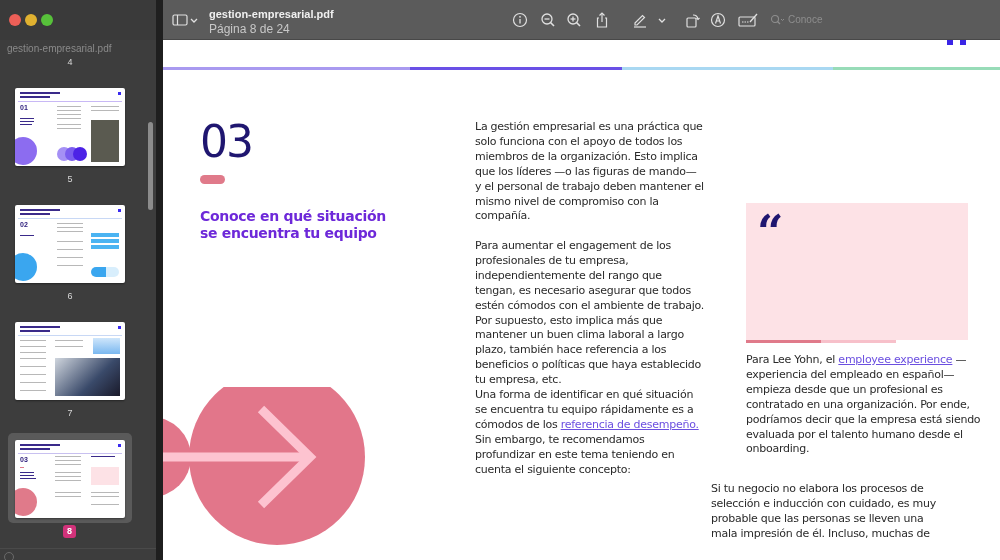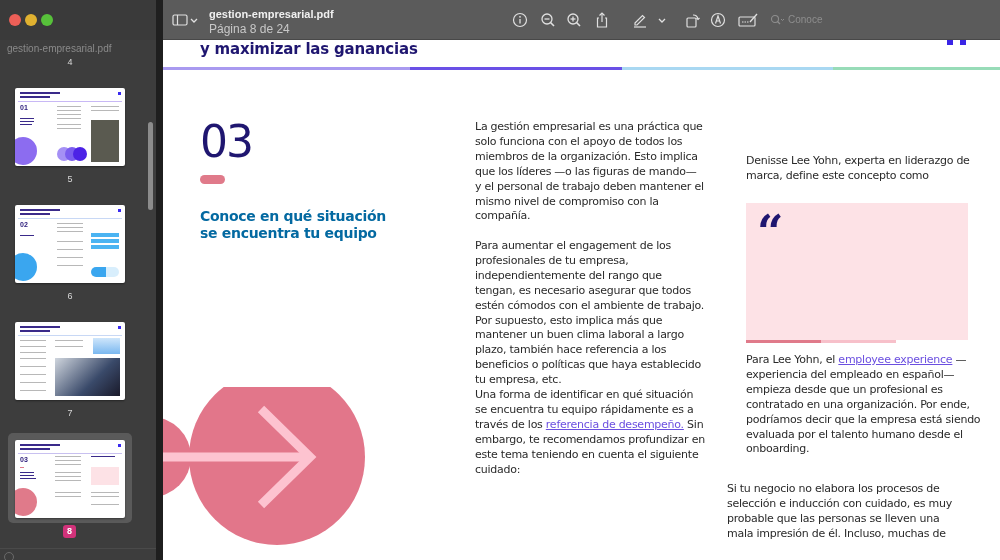--- a/index.html
+++ b/index.html
@@ -273,7 +273,6 @@
   </div>
 
   <div class="page">
-    <div class="title-cont">y maximizar las ganancias</div>
     <div class="corner-dot" style="left:784px;"></div>
     <div class="corner-dot" style="left:797px;"></div>
 

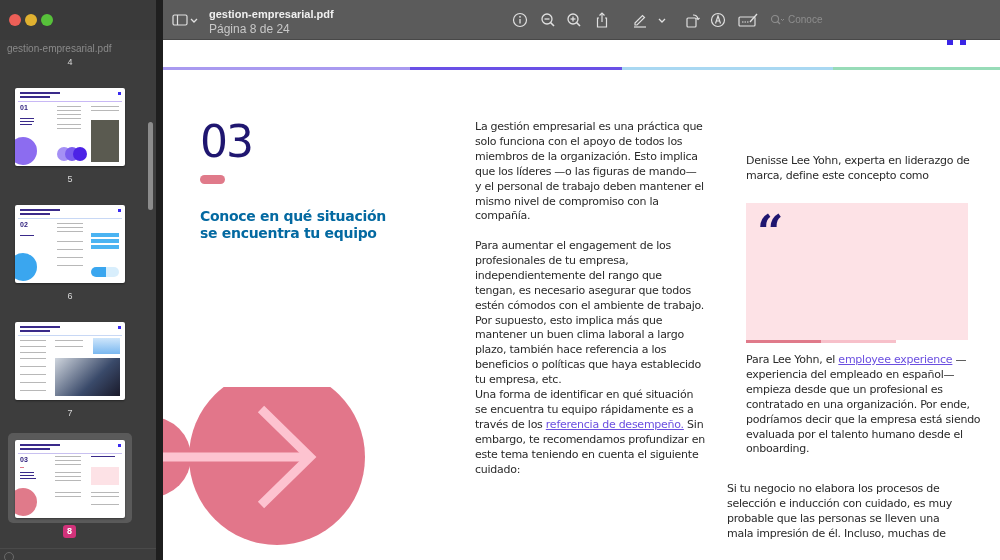--- a/index.html
+++ b/index.html
@@ -298,7 +298,6 @@
     <div class="col-text col2-p2">Para aumentar el engagement de los profesionales de tu empresa, independientemente del rango que tengan, es necesario asegurar que todos estén cómodos con el ambiente de trabajo. Por supuesto, esto implica más que mantener un buen clima laboral a largo plazo, también hace referencia a los beneficios o políticas que haya establecido tu empresa, etc.</div>
     <div class="col-text col2-p3"><span>Una forma de identificar en qué situación se encuentra tu equipo rápidamente es a través de los </span><span class="link">referencia de desempeño.</span><span> Sin embargo, te recomendamos profundizar en este tema teniendo en cuenta el siguiente cuidado:</span></div>
 
-    <div class="col-text col3-p1">Denisse Lee Yohn, experta en liderazgo de marca, define este concepto como</div>
 
     <div class="quote-box">
       <div class="quote-mark">“</div>

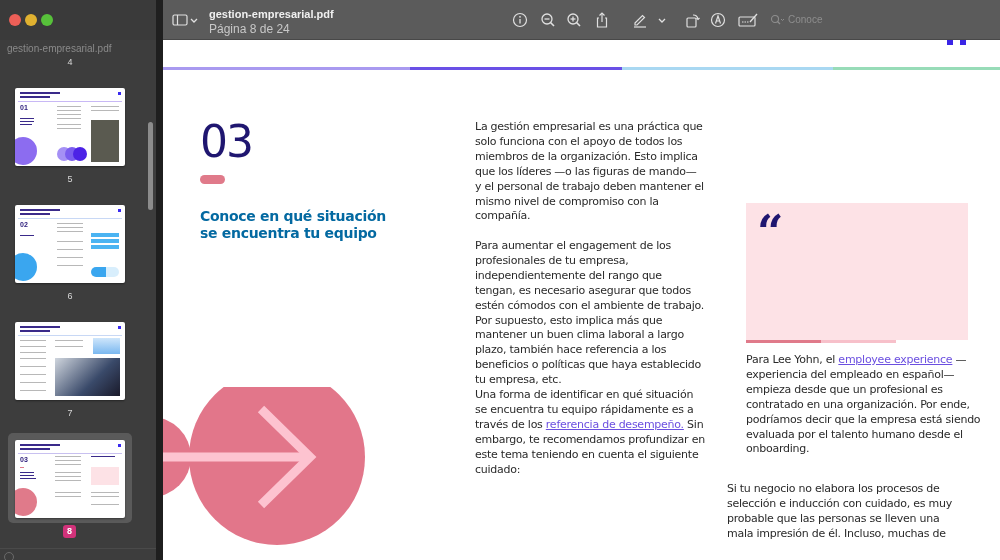--- a/index.html
+++ b/index.html
@@ -49,7 +49,7 @@
 
   .big-num { position: absolute; left: 37px; top: 76px; font-size: 44px; color: #1f1670; font-family: "DejaVu Sans", sans-serif; font-weight: normal; letter-spacing: -2px; }
   .pill { position: absolute; left: 37px; top: 135px; width: 25px; height: 9px; border-radius: 5px; background: #e07a8a; }
-  .section-title { position: absolute; left: 37px; top: 168px; width: 200px; font-size: 14px; line-height: 17px; font-weight: bold; color: #0369a1; font-family: "DejaVu Sans", sans-serif; letter-spacing: -0.3px; }
+  .section-title { position: absolute; left: 37px; top: 168px; width: 200px; font-size: 14px; line-height: 17px; font-weight: bold; color: #6d28d9; font-family: "DejaVu Sans", sans-serif; letter-spacing: -0.3px; }
 
   .col-text { position: absolute; font-size: 11px; line-height: 14.9px; color: #2a2a2a; font-family: "DejaVu Sans", sans-serif; letter-spacing: -0.25px; }
   .link { color: #6b4fe0; text-decoration: underline; }

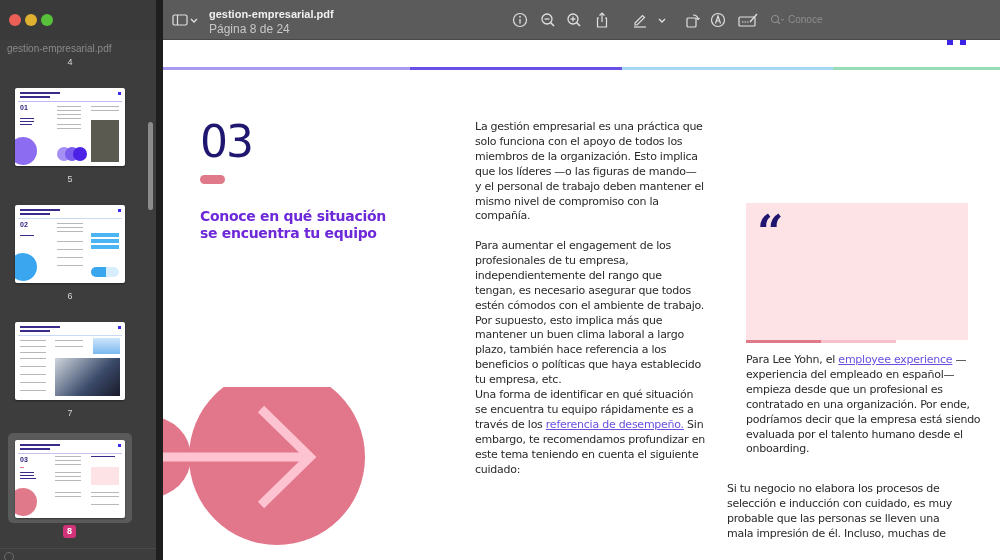--- a/index.html
+++ b/index.html
@@ -296,7 +296,7 @@
 
     <div class="col-text col2-p1">La gestión empresarial es una práctica que solo funciona con el apoyo de todos los miembros de la organización. Esto implica que los líderes —o las figuras de mando— y el personal de trabajo deben mantener el mismo nivel de compromiso con la compañía.</div>
     <div class="col-text col2-p2">Para aumentar el engagement de los profesionales de tu empresa, independientemente del rango que tengan, es necesario asegurar que todos estén cómodos con el ambiente de trabajo. Por supuesto, esto implica más que mantener un buen clima laboral a largo plazo, también hace referencia a los beneficios o políticas que haya establecido tu empresa, etc.</div>
-    <div class="col-text col2-p3"><span>Una forma de identificar en qué situación se encuentra tu equipo rápidamente es a través de los </span><span class="link">referencia de desempeño.</span><span> Sin embargo, te recomendamos profundizar en este tema teniendo en cuenta el siguiente cuidado:</span></div>
+    <div class="col-text col2-p3"><span>Una forma de identificar en qué situación se encuentra tu equipo rápidamente es a cómodos de los </span><span class="link">referencia de desempeño.</span><span> Sin embargo, te recomendamos profundizar en este tema teniendo en cuenta el siguiente cuidado:</span></div>
 
 
     <div class="quote-box">

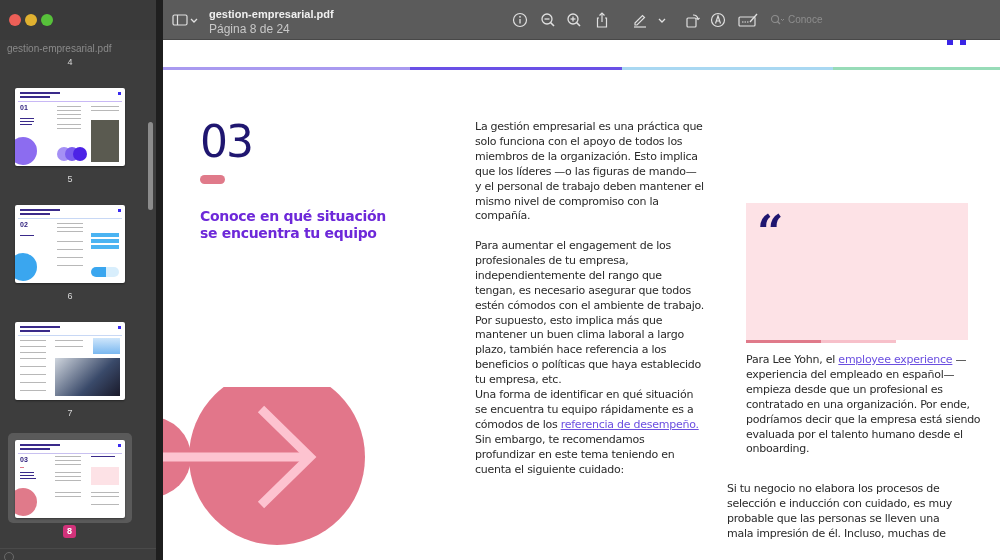--- a/index.html
+++ b/index.html
@@ -296,7 +296,7 @@
 
     <div class="col-text col2-p1">La gestión empresarial es una práctica que solo funciona con el apoyo de todos los miembros de la organización. Esto implica que los líderes —o las figuras de mando— y el personal de trabajo deben mantener el mismo nivel de compromiso con la compañía.</div>
     <div class="col-text col2-p2">Para aumentar el engagement de los profesionales de tu empresa, independientemente del rango que tengan, es necesario asegurar que todos estén cómodos con el ambiente de trabajo. Por supuesto, esto implica más que mantener un buen clima laboral a largo plazo, también hace referencia a los beneficios o políticas que haya establecido tu empresa, etc.</div>
-    <div class="col-text col2-p3"><span>Una forma de identificar en qué situación se encuentra tu equipo rápidamente es a cómodos de los </span><span class="link">referencia de desempeño.</span><span> Sin embargo, te recomendamos profundizar en este tema teniendo en cuenta el siguiente cuidado:</span></div>
+    <div class="col-text col2-p3"><span>Una forma de identificar en qué situación se encuentra tu equipo rápidamente es a cómodos de los </span><span class="link">referencia de desempeño.</span><span> Sin embargo, te recomendamos profundizar en este tema teniendo en cuenta el siguiente concepto:</span></div>
 
 
     <div class="quote-box">

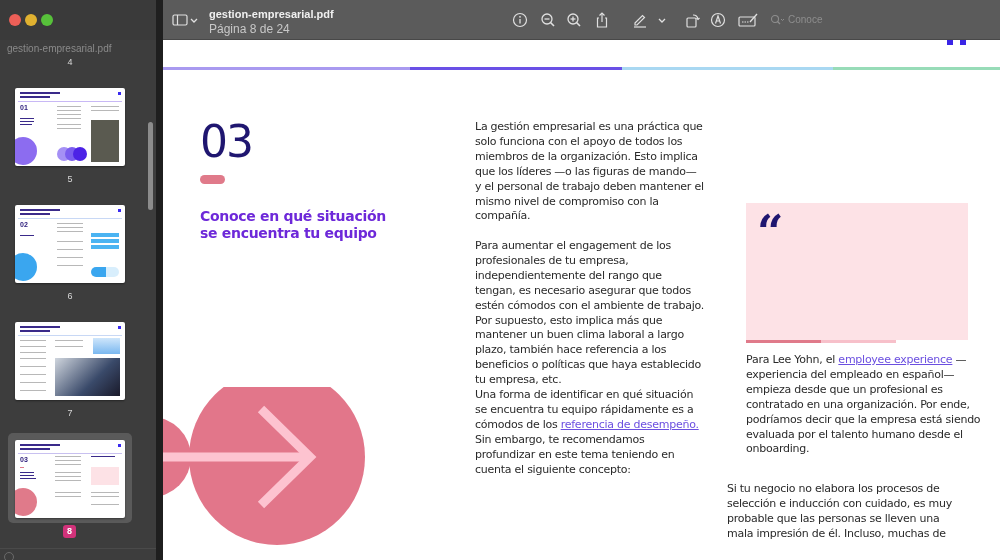--- a/index.html
+++ b/index.html
@@ -66,7 +66,7 @@
   .quote-bar1 { position: absolute; left: 583px; top: 300px; width: 75px; height: 3px; background: #e07a8a; }
   .quote-bar2 { position: absolute; left: 658px; top: 300px; width: 75px; height: 3px; background: #f7c0ca; }
   .col3-p2 { left: 583px; top: 313px; width: 235px; }
-  .col3-p3 { left: 564px; top: 442px; width: 235px; }
+  .col3-p3 { left: 548px; top: 442px; width: 235px; }
 
   .arrow-art { position: absolute; left: 0; top: 347px; width: 220px; height: 180px; }
 </style>

